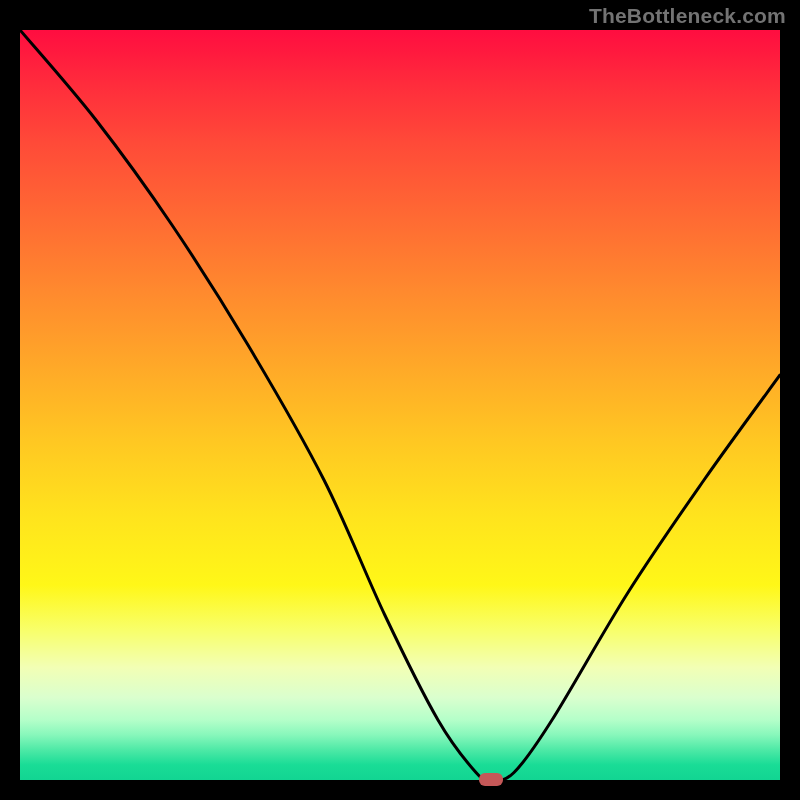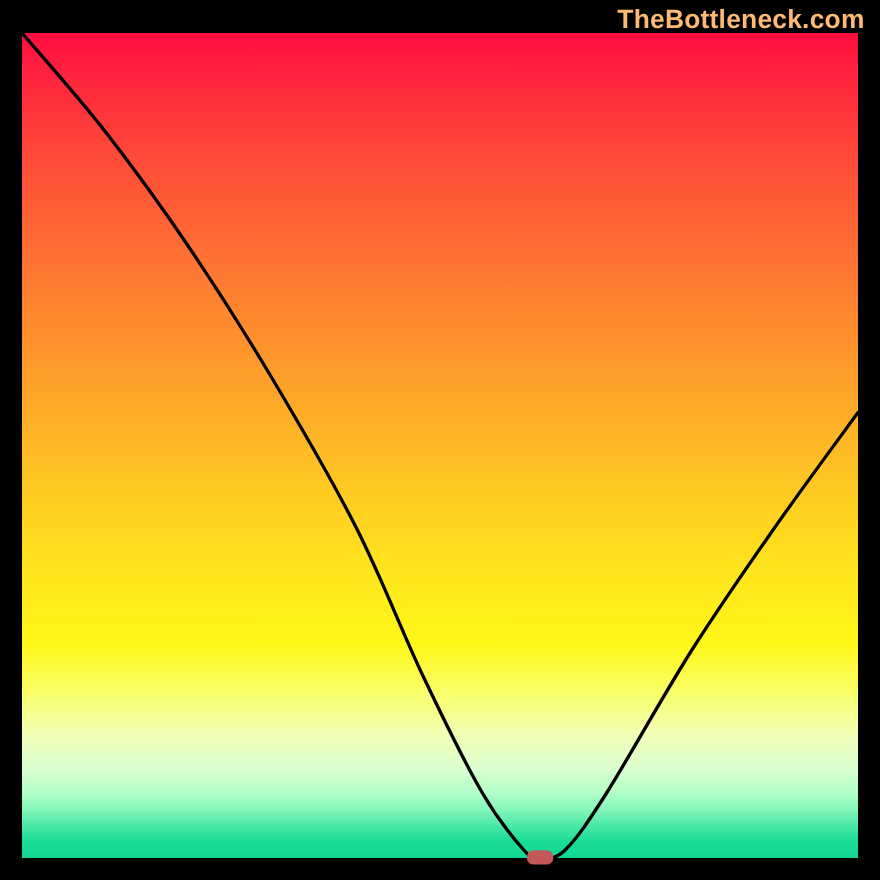--- a/index.html
+++ b/index.html
@@ -23,8 +23,8 @@
     position: absolute;
     top: 4px;
     right: 14px;
-    color: #fdba74;
-    font-size: 24px;
+    color: #737373;
+    font-size: 21px;
     font-weight: 600;
     letter-spacing: 0.2px;
   }

